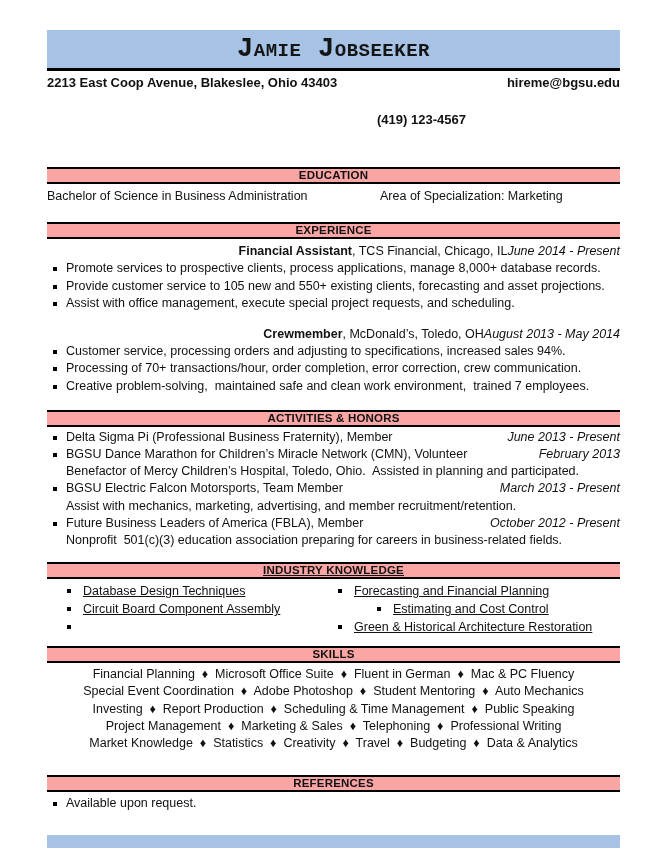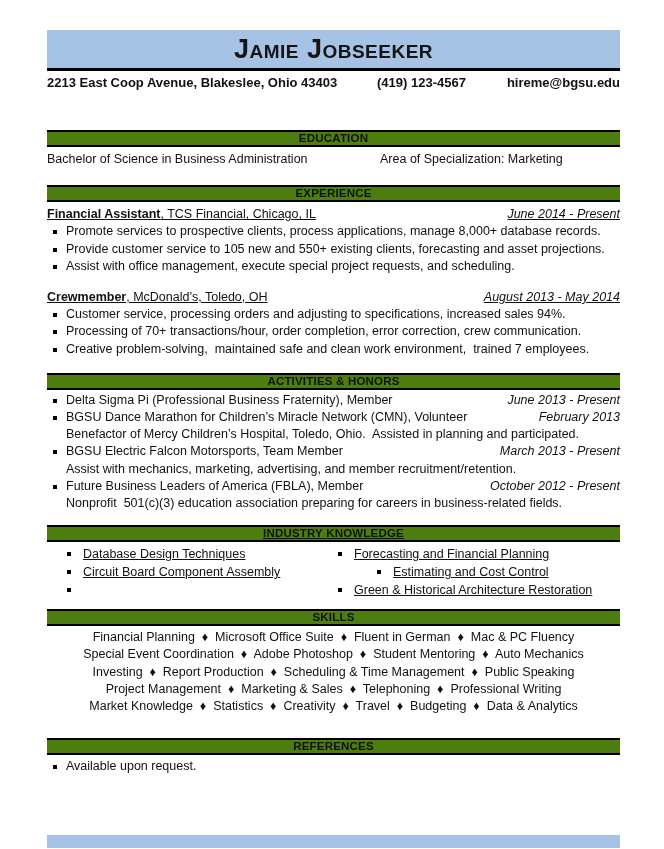--- a/index.html
+++ b/index.html
@@ -23,7 +23,7 @@
     height:41px;
     background:#a6c2e4;
     border-bottom:3px solid #000;
-    display:flex; align-items:center; justify-content:center;
+    display:flex; align-items:center; justify-content:center;font-family:Liberation Mono, monospace;
   }
   .name {
     font-variant: small-caps;

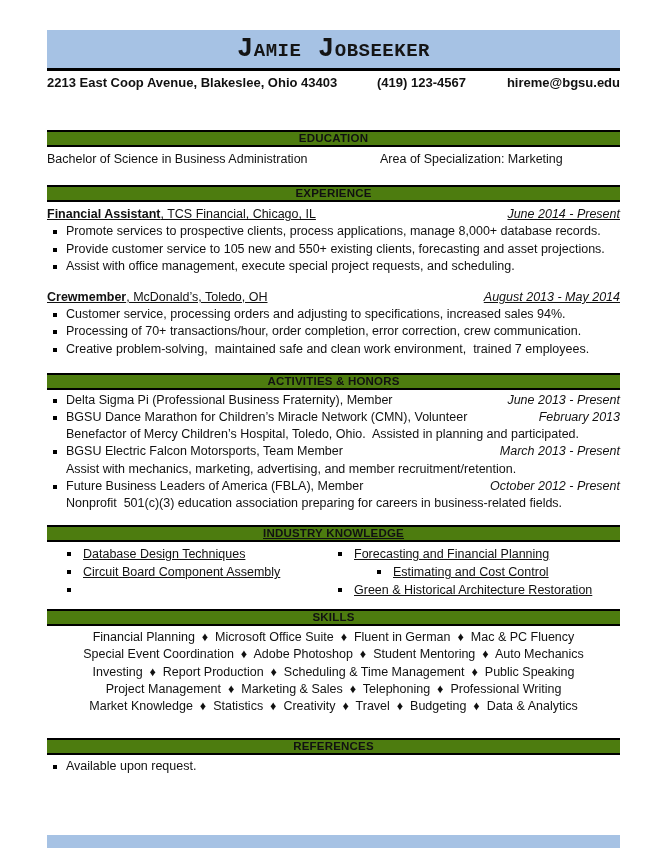--- a/index.html
+++ b/index.html
@@ -40,7 +40,7 @@
     line-height:18px;
   }
   .contact .address { flex:0 0 330px; }
-  .contact .phone   { flex:1; }
+  .contact .phone   { flex:1;margin-top:37px; }
   .contact .email   { text-align:right; }
 
   

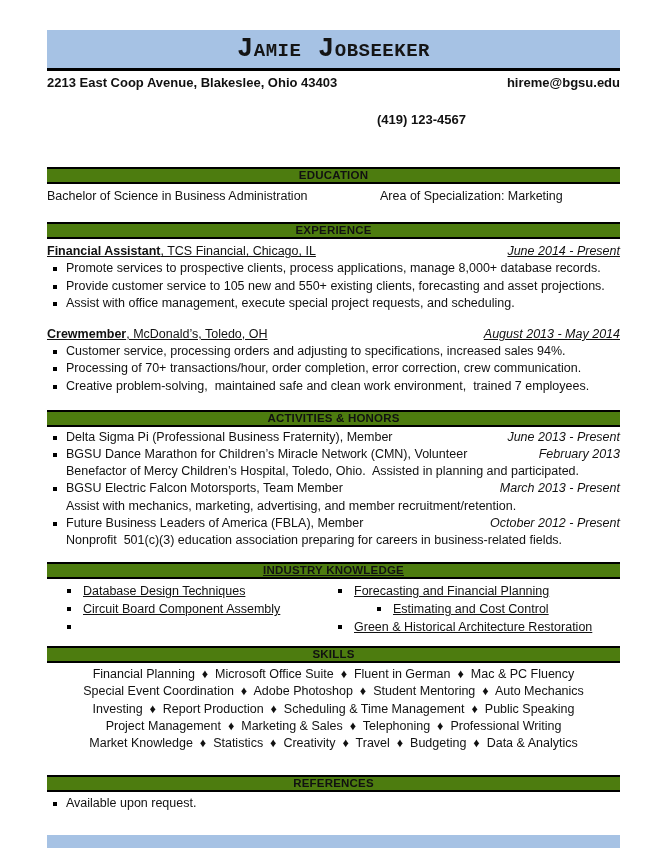--- a/index.html
+++ b/index.html
@@ -45,7 +45,7 @@
 
   
   .banner {
-    background:#4d7c0f;
+    background:#fca5a5;
     border-top:2px solid #000;
     border-bottom:2px solid #000;
     text-align:center;

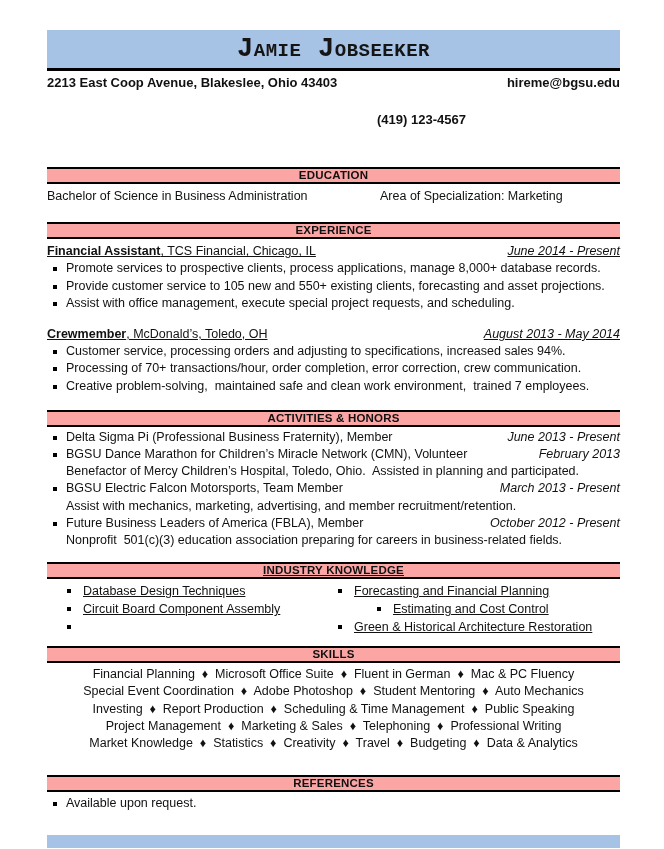--- a/index.html
+++ b/index.html
@@ -73,7 +73,7 @@
   
   .sec-edu { margin-top:38px; }
   .sec-exp { margin-top:17px; }
-  .job-head { display:flex; justify-content:space-between; margin-top:4px;text-decoration:underline; }
+  .job-head { display:flex; justify-content:flex-end; margin-top:4px; }
   .job-head .dates { white-space:nowrap; }
   .job2 { margin-top:14px; }
 

